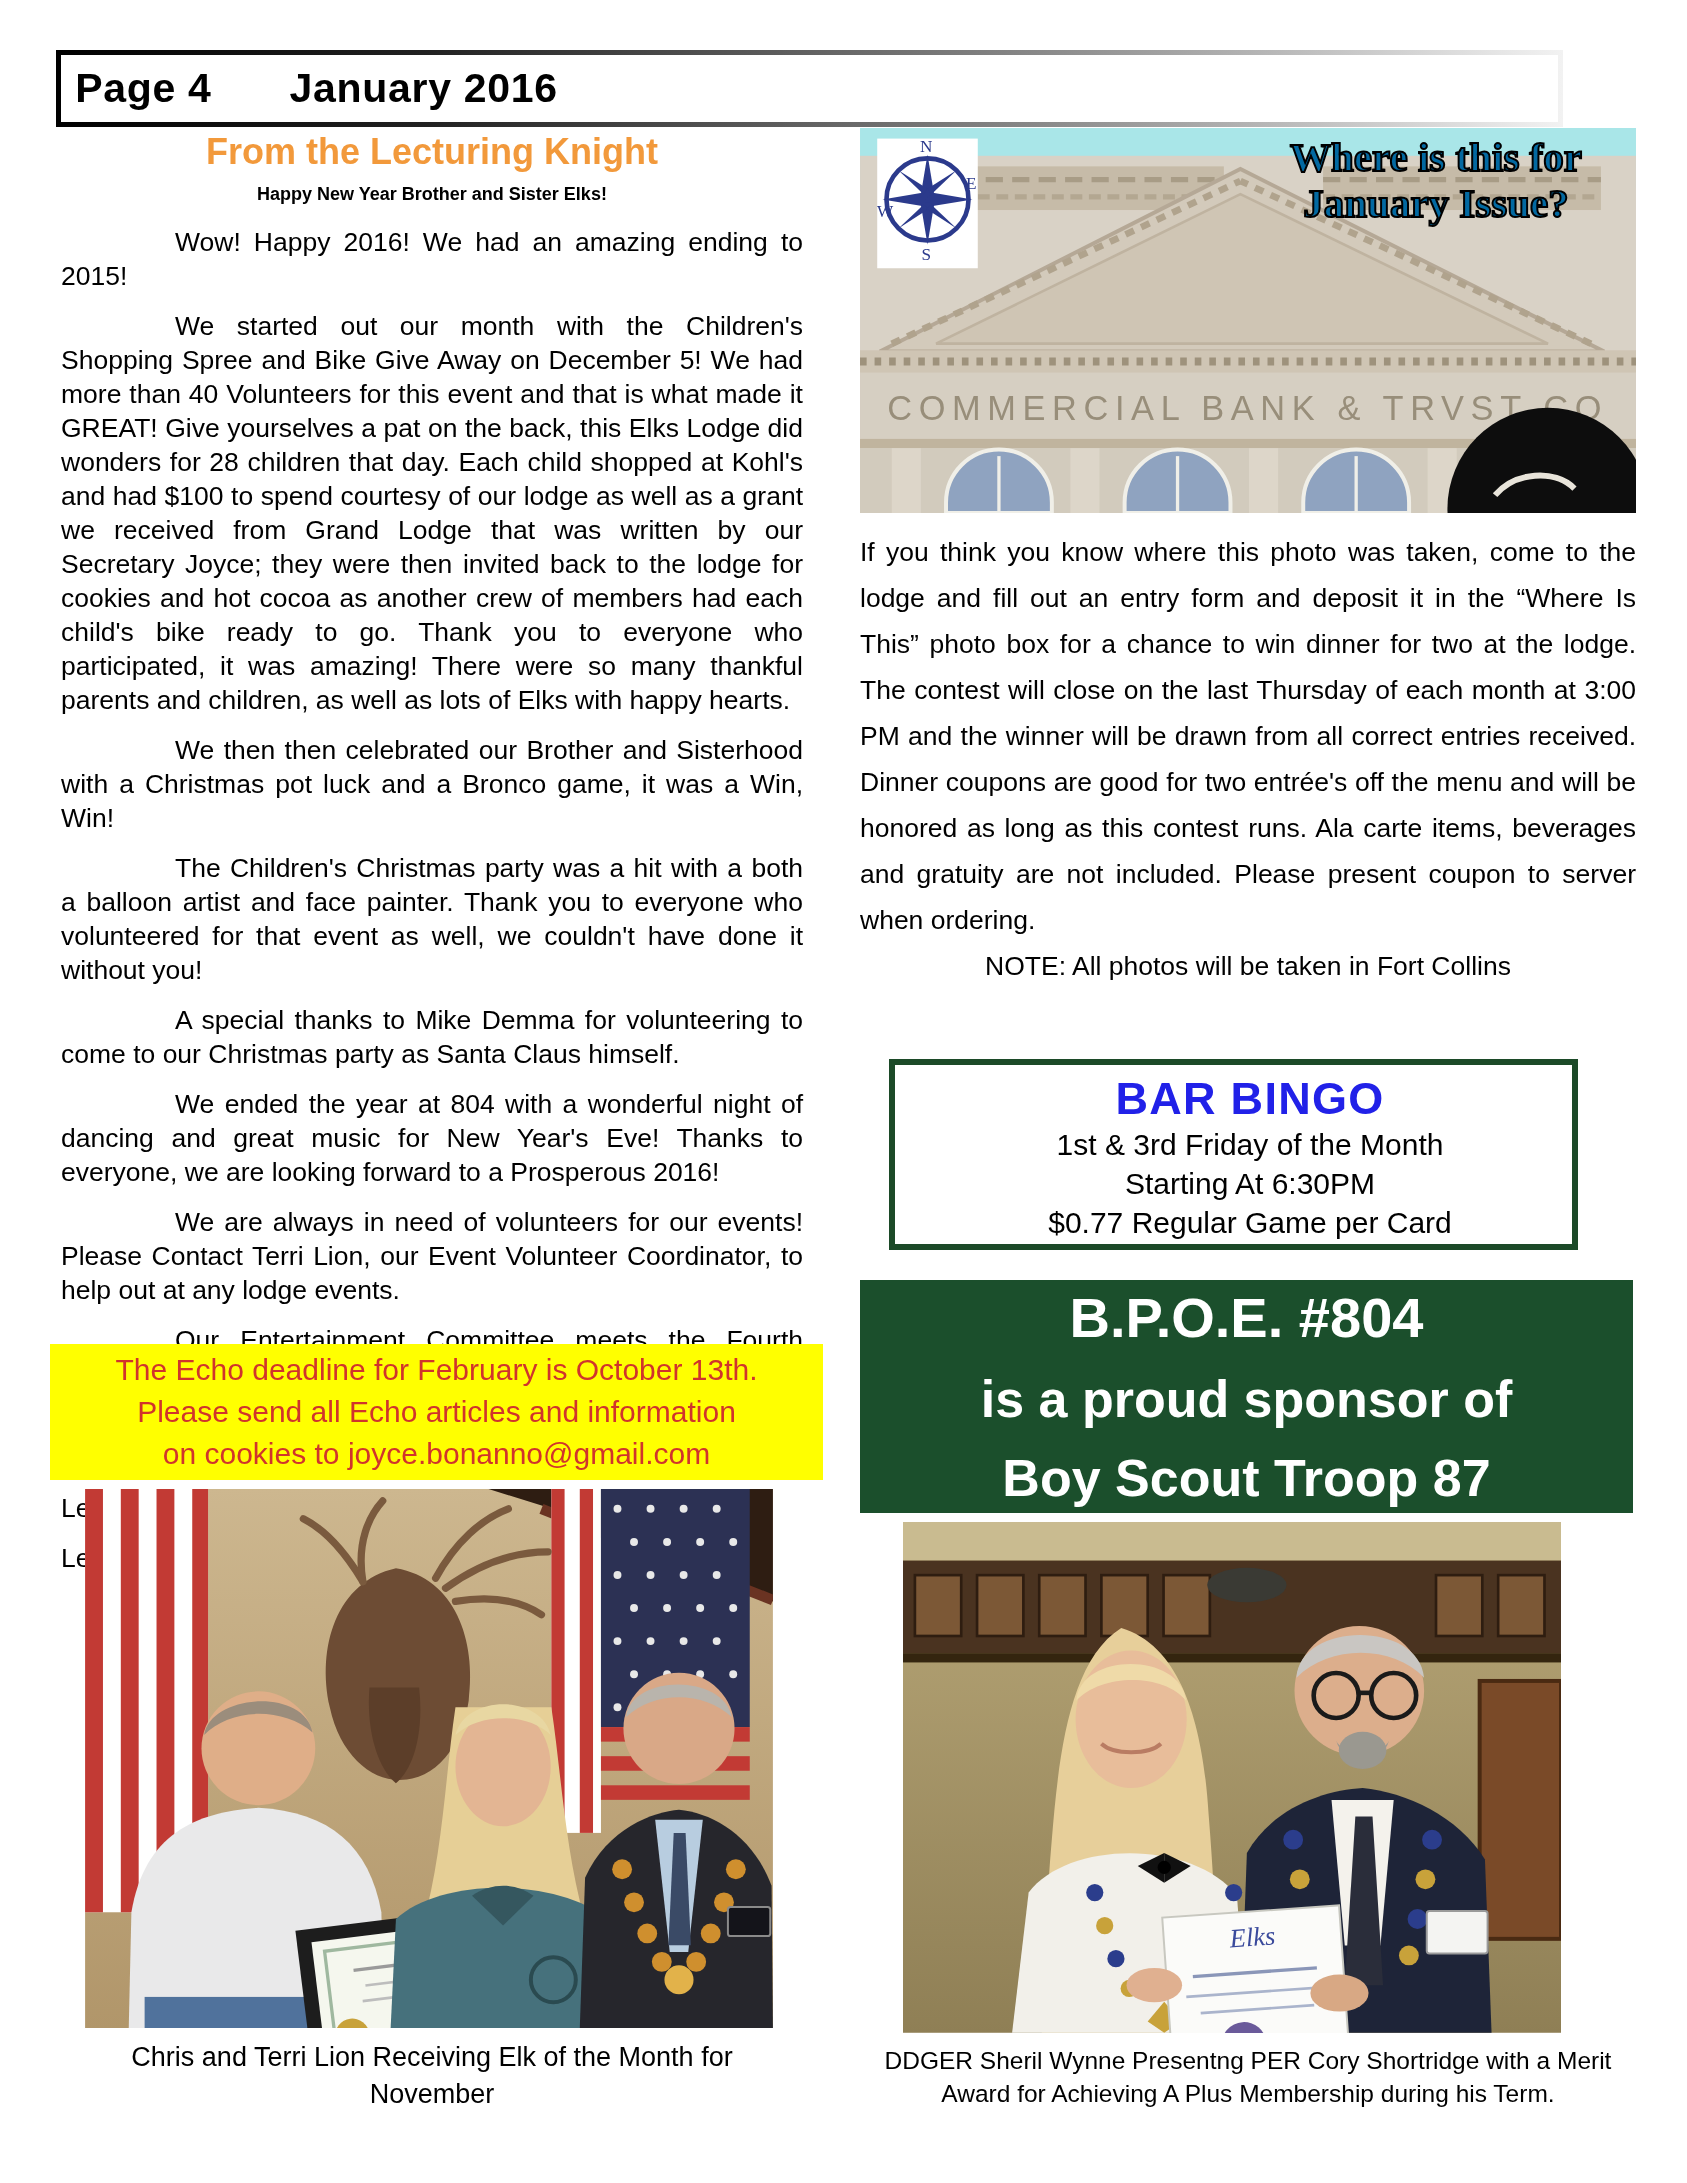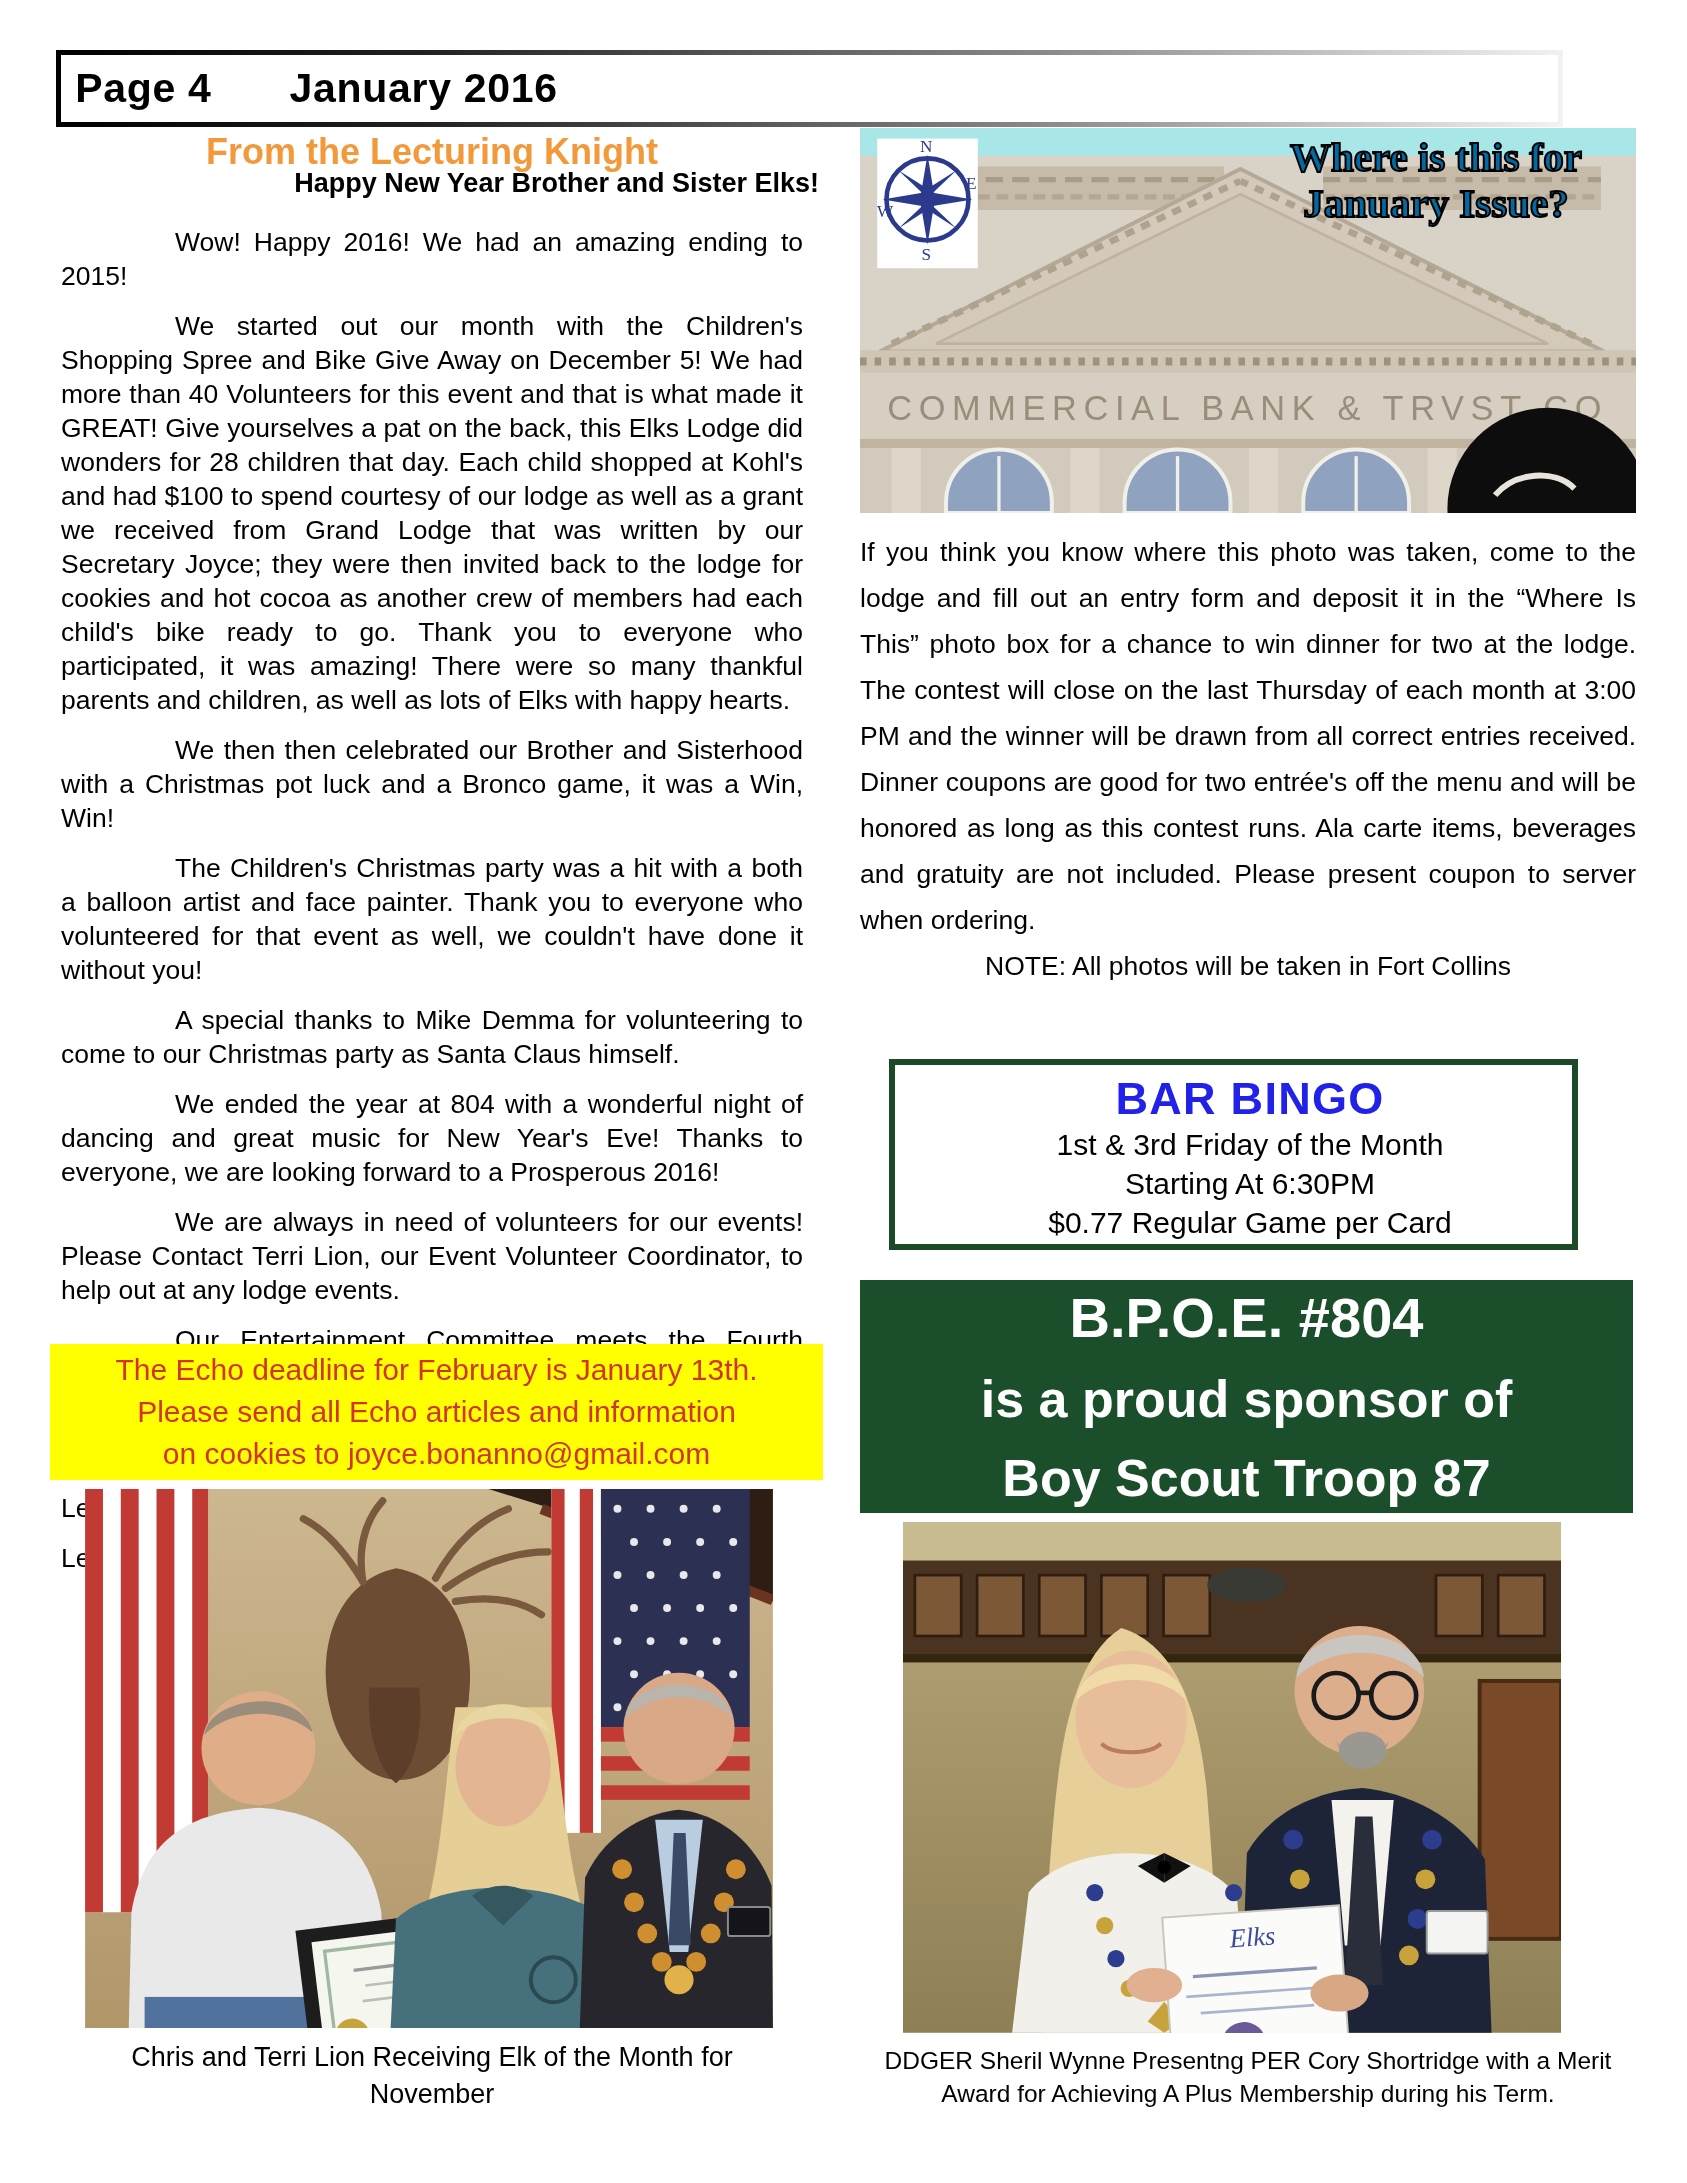--- a/index.html
+++ b/index.html
@@ -20,8 +20,8 @@
   
   .lk-title{left:45px;top:131px;width:774px;text-align:center;
     font-size:36px;font-weight:bold;color:#F2993B;}
-  .lk-sub{left:45px;top:168px;width:774px;text-align:right;
-    font-size:27px;font-weight:bold;}
+  .lk-sub{left:45px;top:184px;width:774px;text-align:center;
+    font-size:18px;font-weight:bold;}
   .lk-body{left:45px;top:209px;width:774px;font-size:26.5px;line-height:34px;
     text-align:justify;}
   .lk-body p{margin:16px;text-indent:114px;}

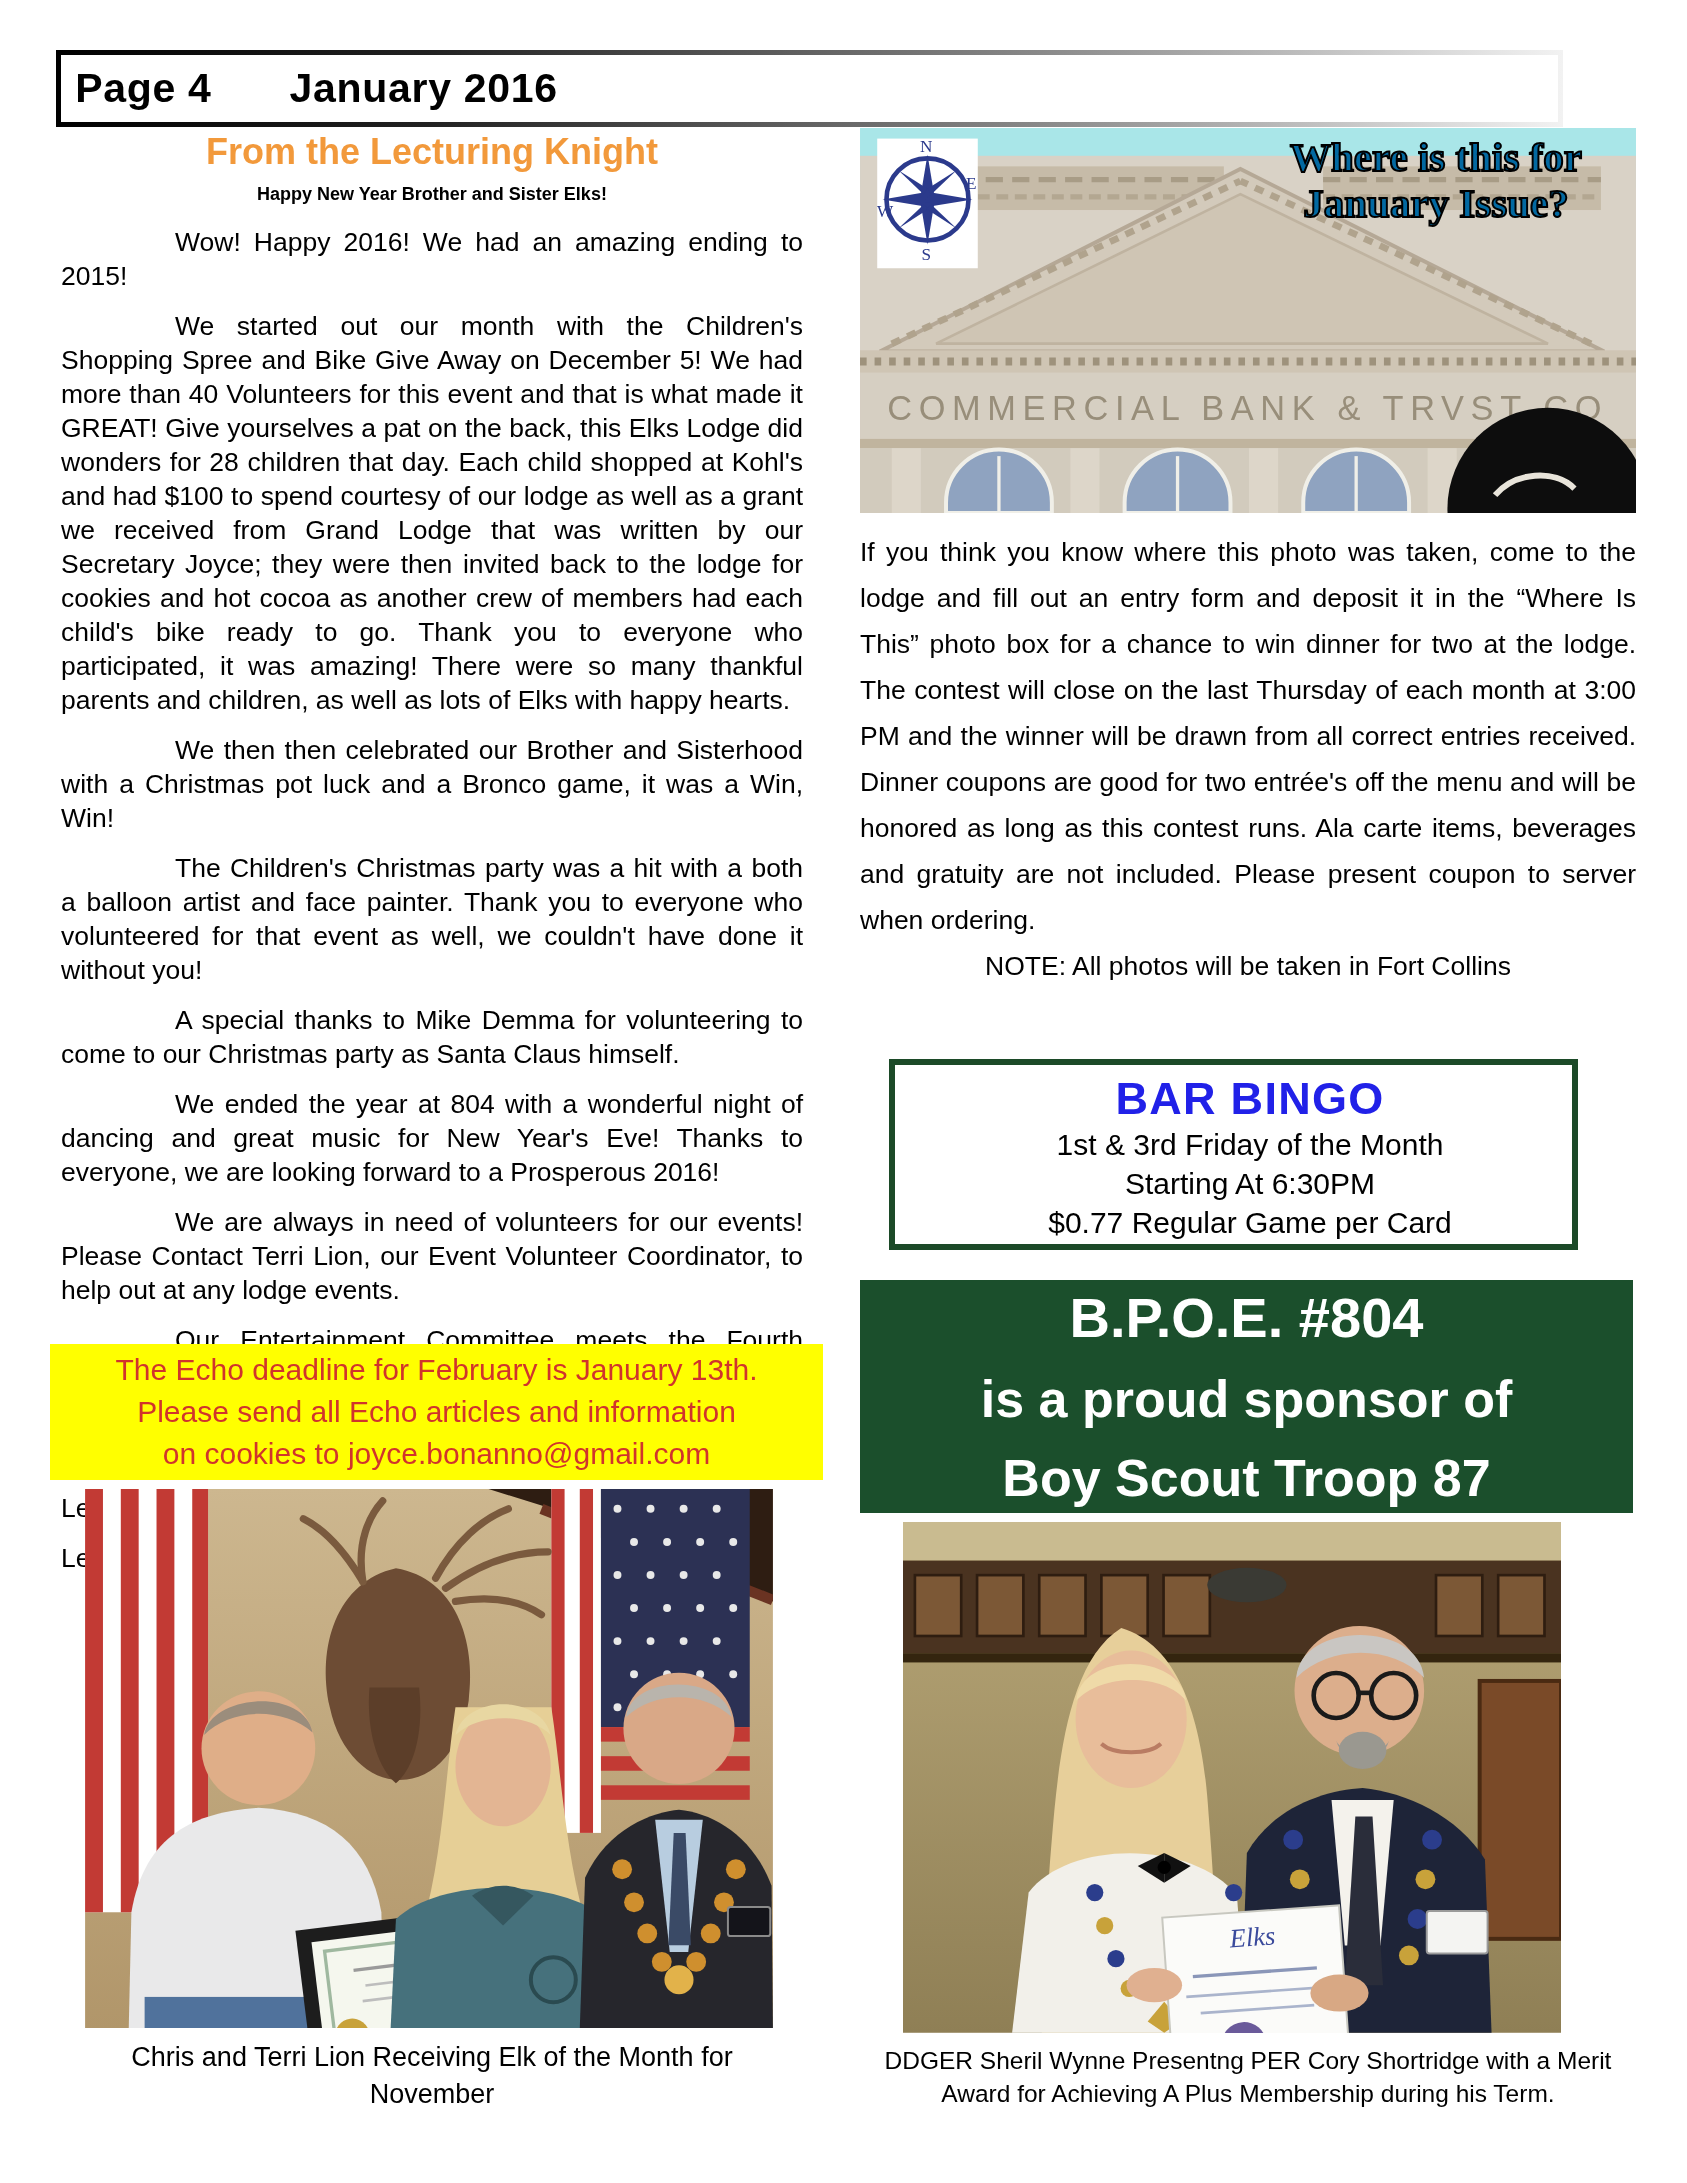--- a/index.html
+++ b/index.html
@@ -89,7 +89,7 @@
   </div>
 
   <div class="abs notice">
-    <div>The Echo deadline for February is January 13th.</div>
+    <div>The Echo deadline for February is October 13th.</div>
     <div>Please send all Echo articles and information</div>
     <div>on cookies to joyce.bonanno@gmail.com</div>
   </div>

